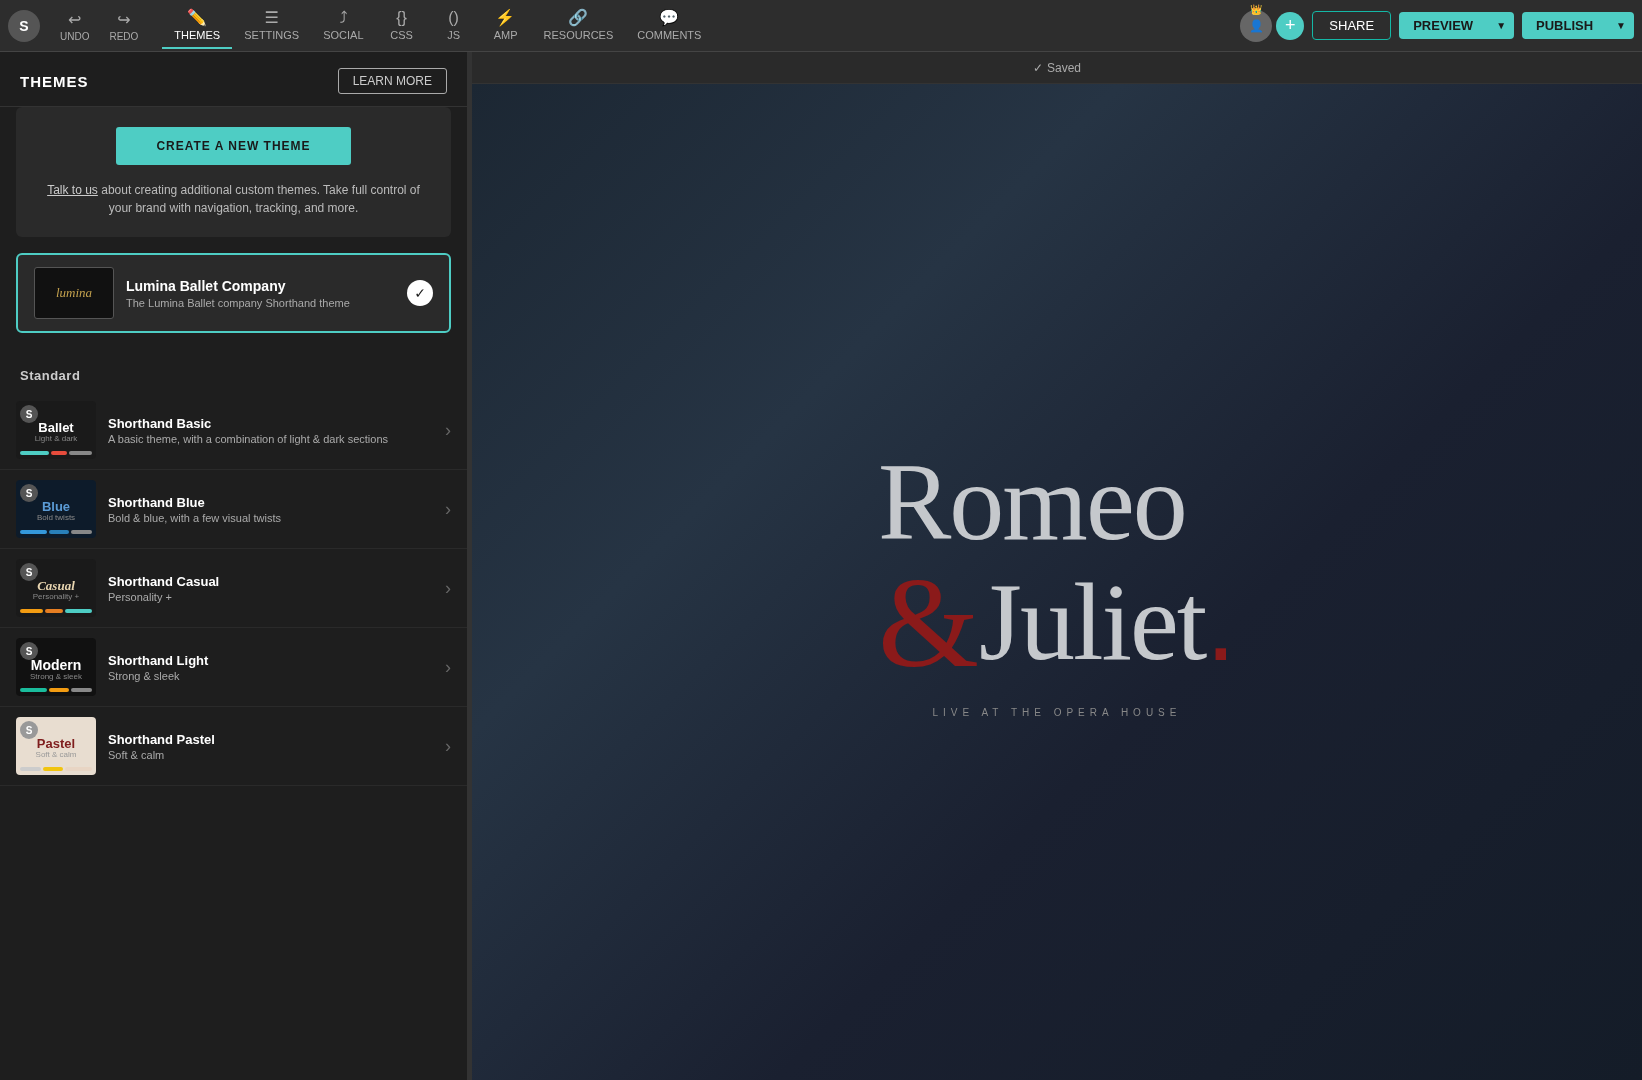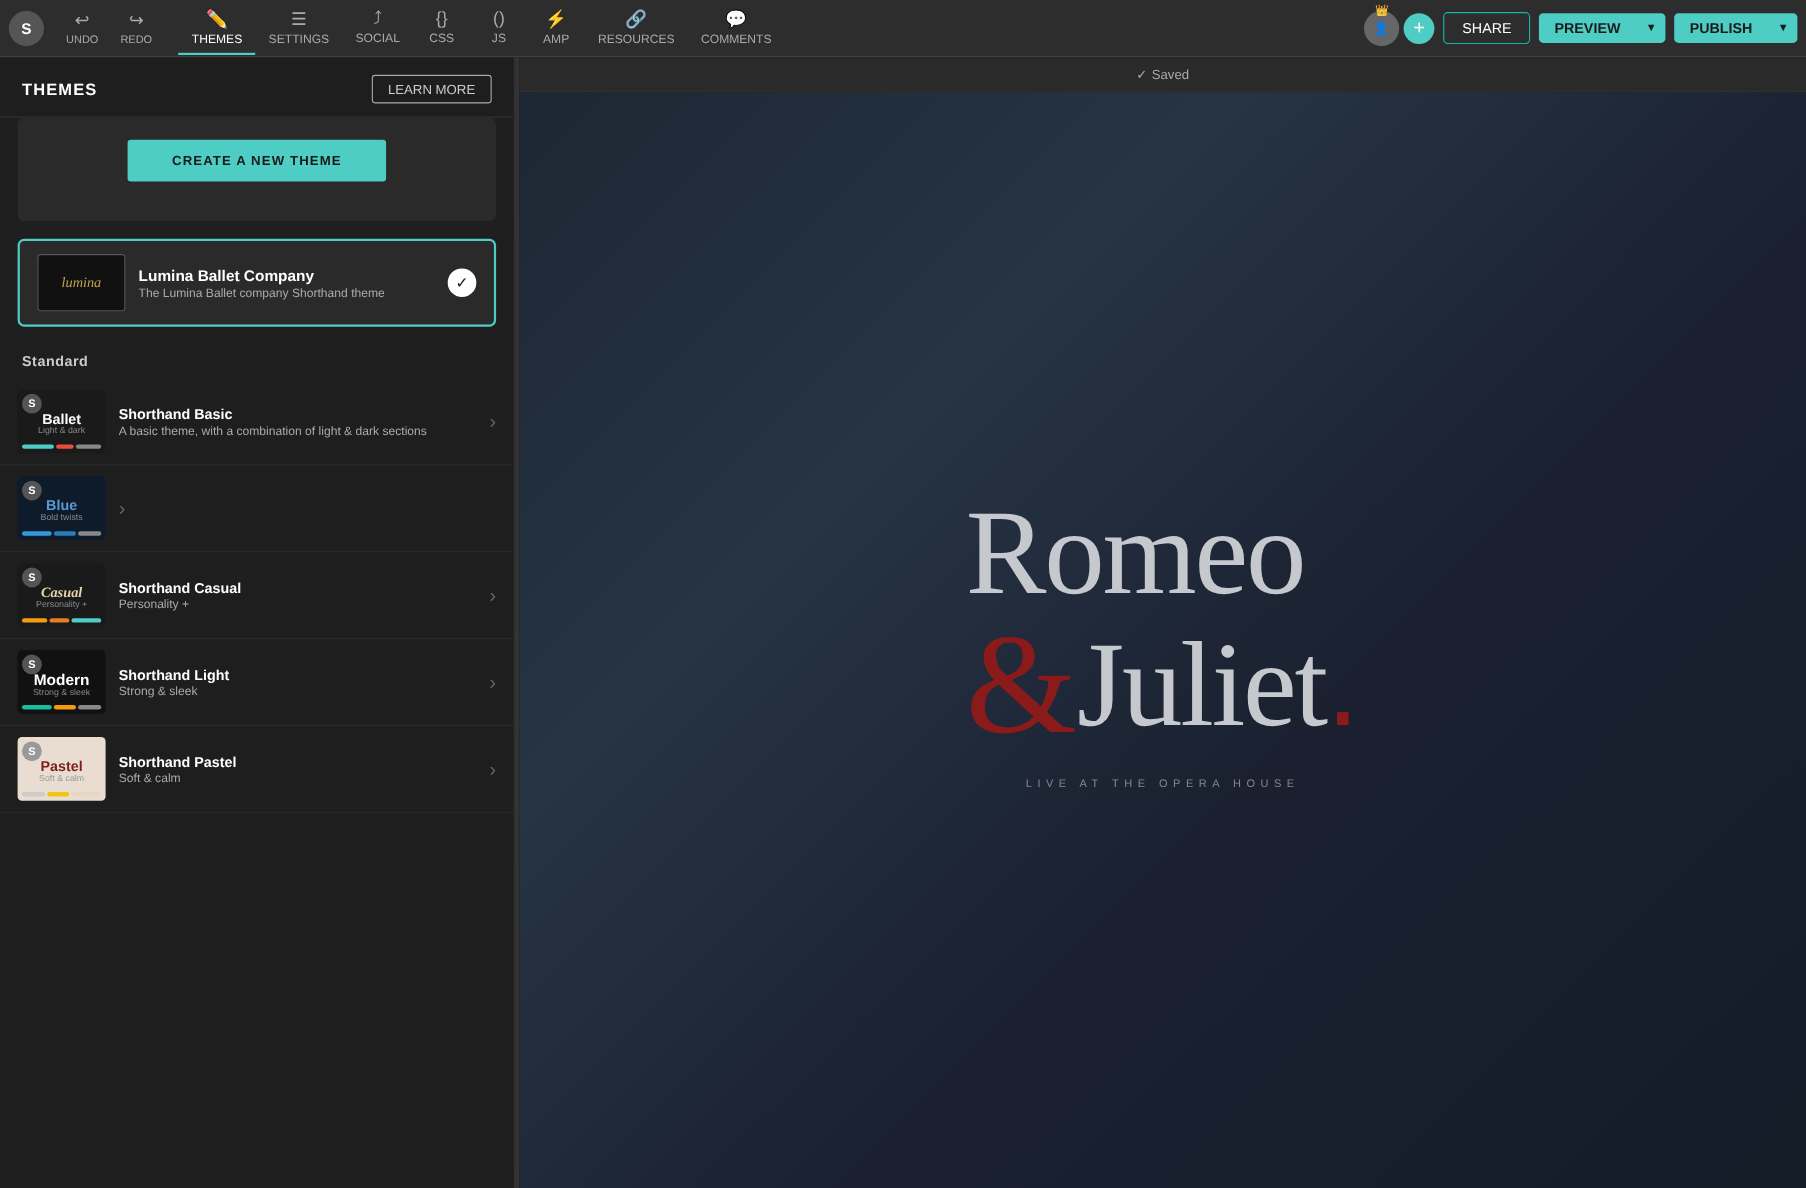--- a/index.html
+++ b/index.html
@@ -283,6 +283,10 @@
 
     <div class="custom-themes-panel">
       <button class="create-theme-btn">CREATE A NEW THEME</button>
+      <div class="custom-themes-text">
+        <span class="custom-themes-link">Talk to us</span>
+        <span> about creating additional custom themes. Take full control of your brand with navigation, tracking, and more.</span>
+      </div>
     </div>
 
     <div class="theme-card-selected">

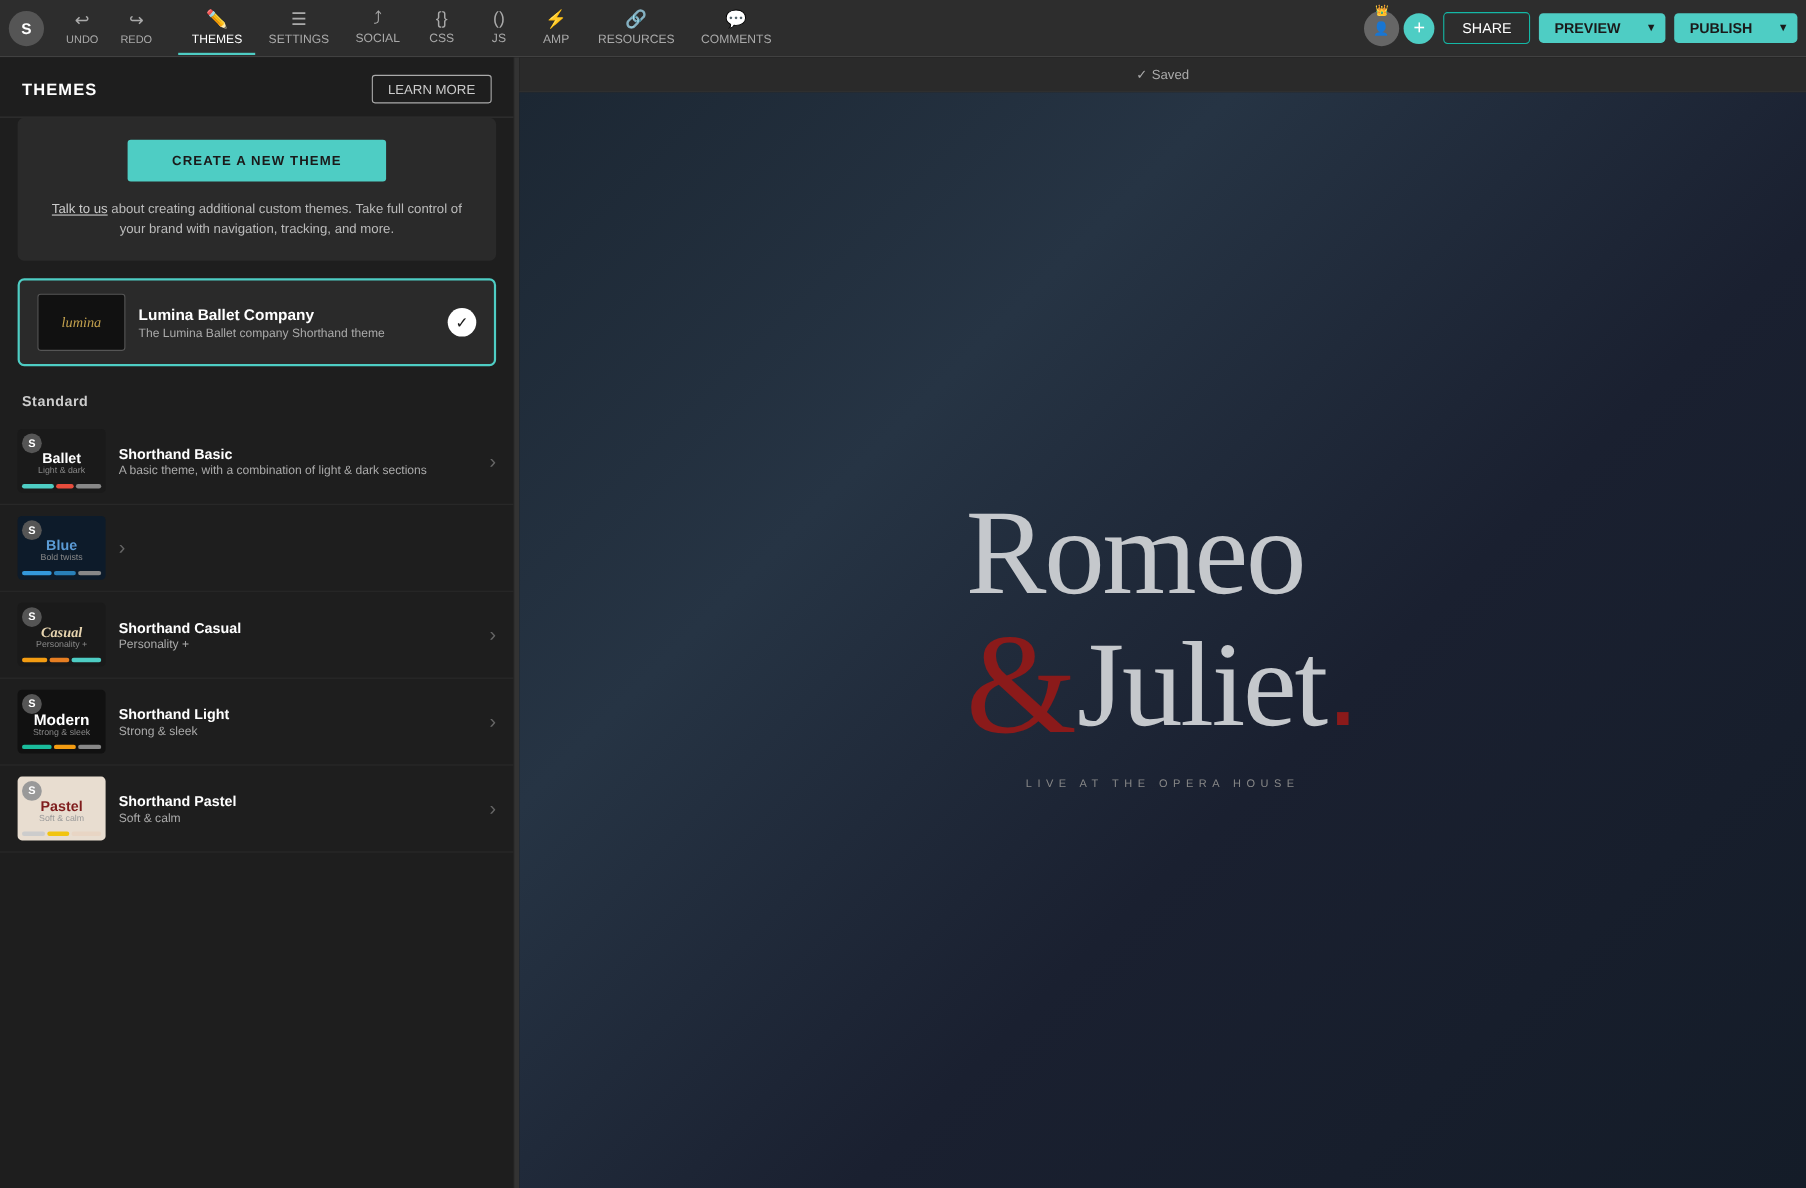--- a/index.html
+++ b/index.html
@@ -104,7 +104,7 @@
 
     
     .theme-card-selected {
-      margin: 0 16px 8px; background: #2a2a2a; border: 2px solid #4ecdc4;
+      margin: 0 16px 19px; background: #2a2a2a; border: 2px solid #4ecdc4;
       border-radius: 6px; padding: 12px 16px; display: flex; align-items: center; gap: 12px;
       cursor: pointer;
     }

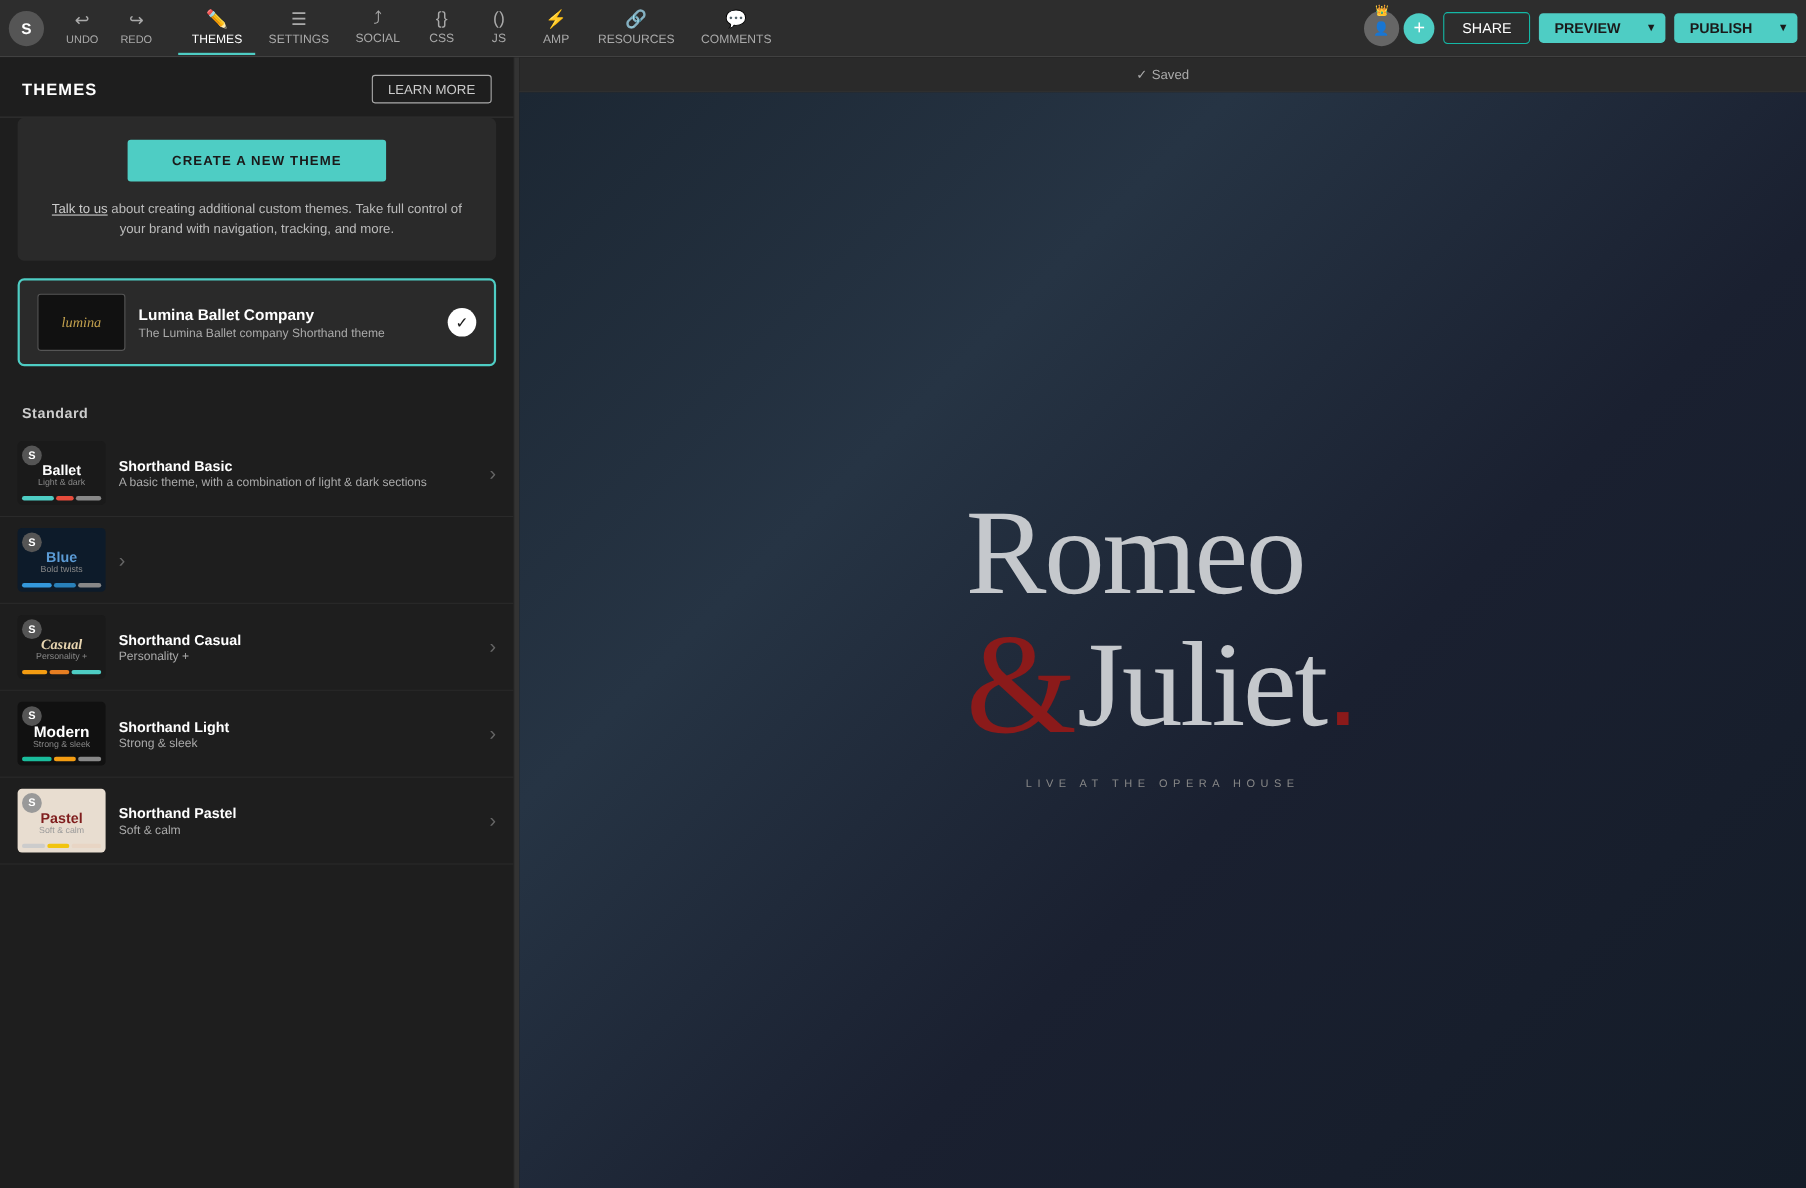--- a/index.html
+++ b/index.html
@@ -332,6 +332,10 @@
           <div class="color-bar" style="background:#2980b9; width:20px;"></div>
           <div class="color-bar" style="background:#888; width:22px;"></div>
         </div>
+      </div>
+      <div class="theme-item-info">
+        <div class="theme-item-name">Shorthand Blue</div>
+        <div class="theme-item-desc">Bold &amp; blue, with a few visual twists</div>
       </div>
       <span class="theme-arrow">›</span>
     </div>

